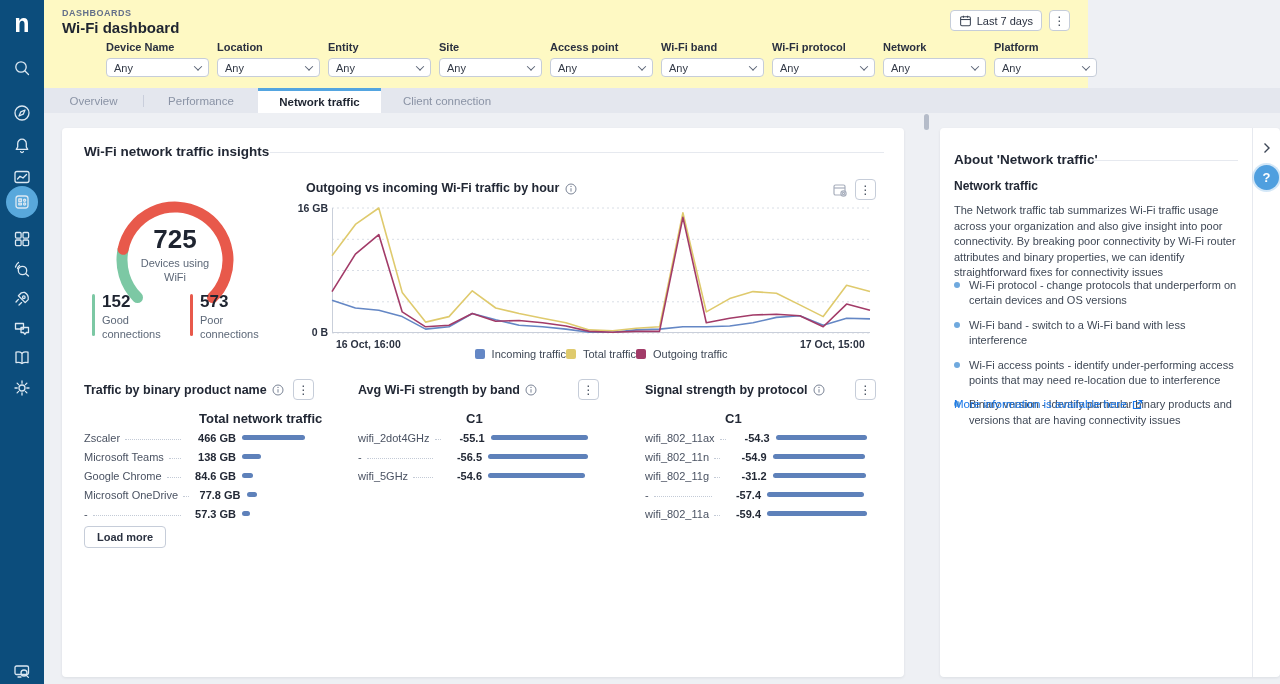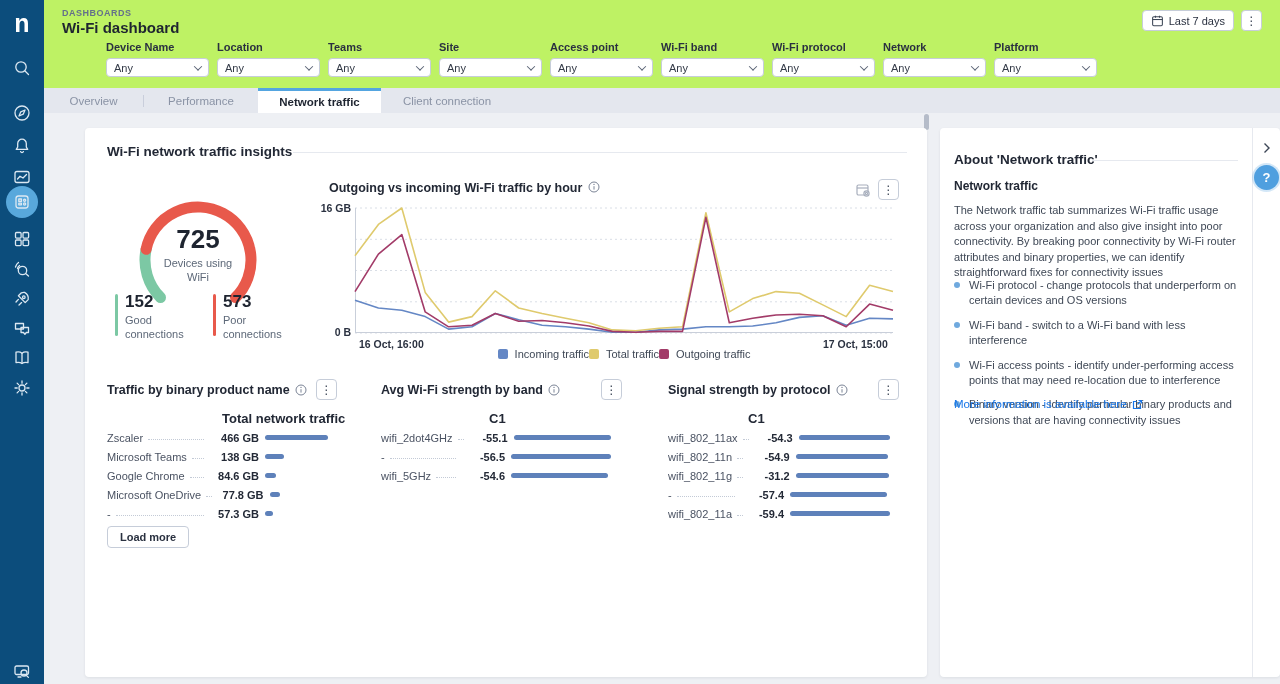--- a/index.html
+++ b/index.html
@@ -16,7 +16,7 @@
   .active-circle { position:absolute; left:6px; top:186px; width:32px; height:32px; border-radius:50%; background:#58a8dc; }
 
   
-  .header { position:absolute; left:44px; top:0; width:1236px; height:88px; background:#bef264; }
+  .header { position:absolute; left:44px; top:0; width:1044px; height:88px; background:#fef9c3; }
   .breadcrumb { position:absolute; left:18px; top:8px; font-size:9px; font-weight:700; letter-spacing:.5px; color:#64708a; }
   .page-title { position:absolute; left:18px; top:19px; font-size:15px; font-weight:700; color:#1e2430; }
   .hdr-btn { position:absolute; top:10px; height:21px; border:1px solid #c6cdd9; border-radius:4px; background:#fff;

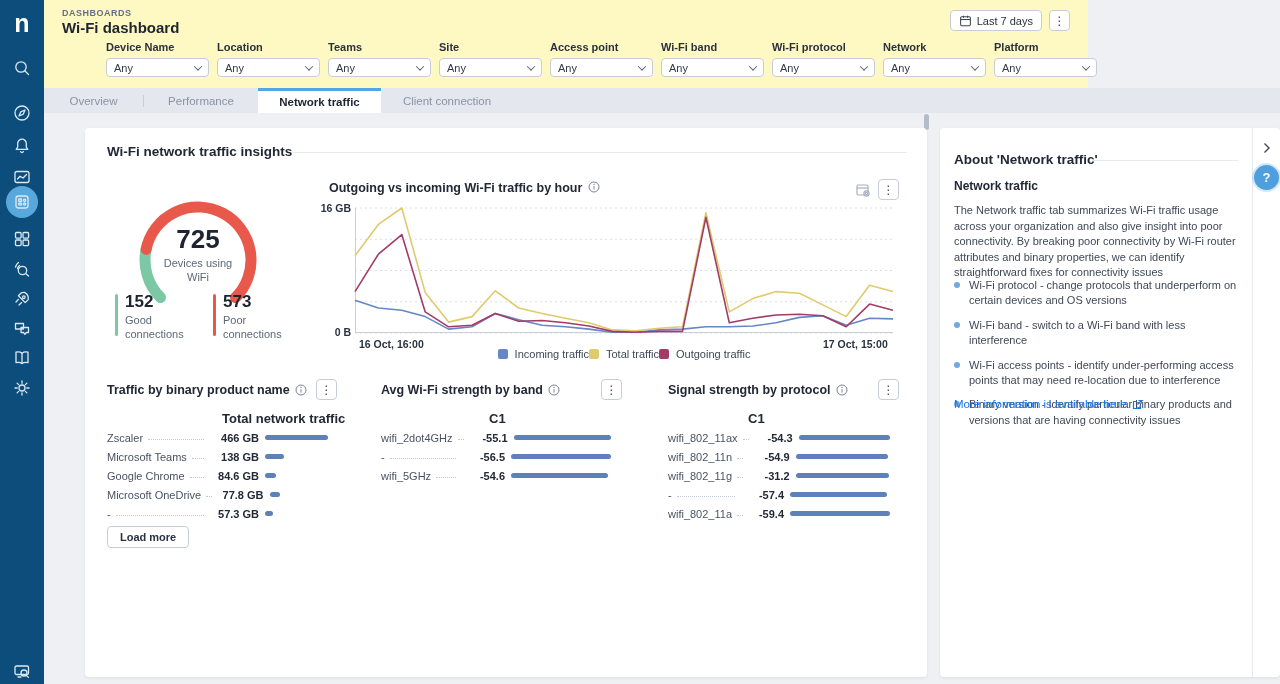--- a/index.html
+++ b/index.html
@@ -228,7 +228,7 @@
         </div>
       </div>
     <div class="filter">
-        <div class="flabel">Teams</div>
+        <div class="flabel">Entity</div>
       <div class="fselect">
           <span>Any</span>
           <span class="chev"></span>

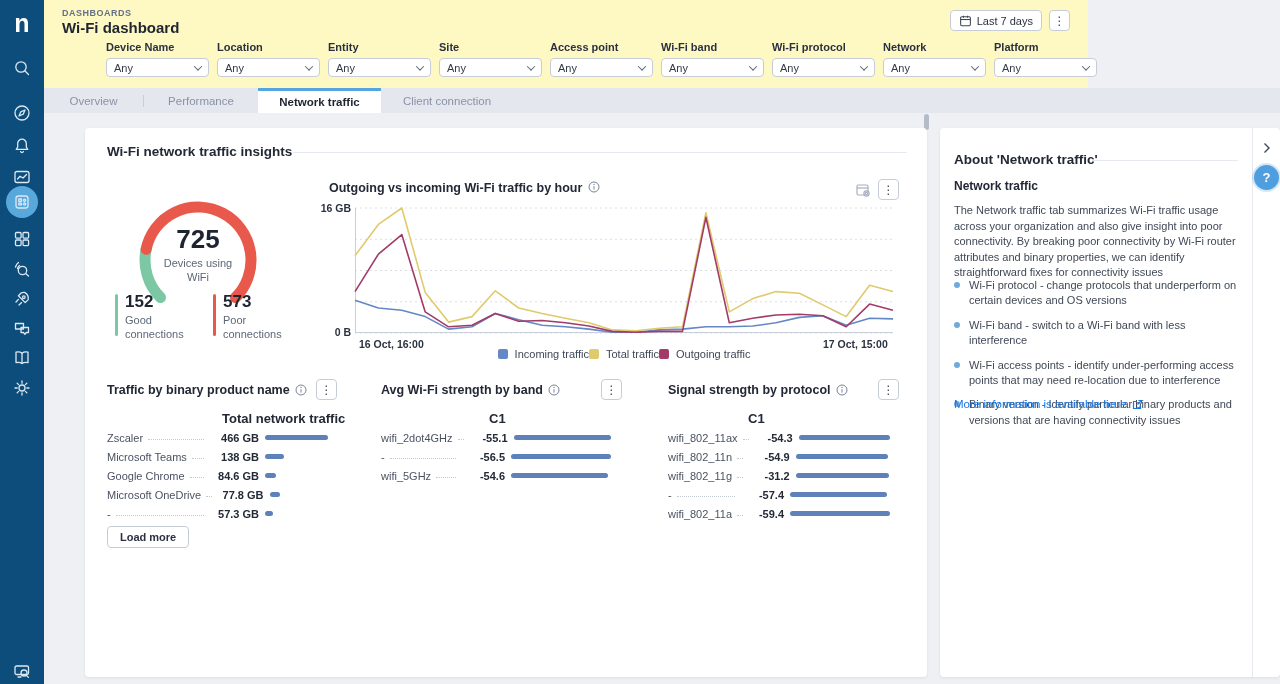--- a/index.html
+++ b/index.html
@@ -40,7 +40,7 @@
 
   
   .card { position:absolute; background:#fff; border-radius:4px; box-shadow:0 1px 3px rgba(16,24,40,.08); }
-  .main-card { left:62px; top:128px; width:842px; height:549px;margin-left:23px; }
+  .main-card { left:62px; top:128px; width:842px; height:549px; }
   .about-card { left:940px; top:128px; width:340px; height:549px; }
 
   .sec-title { position:absolute; left:22px; top:16px; font-size:13.5px; font-weight:700; color:#222835; }

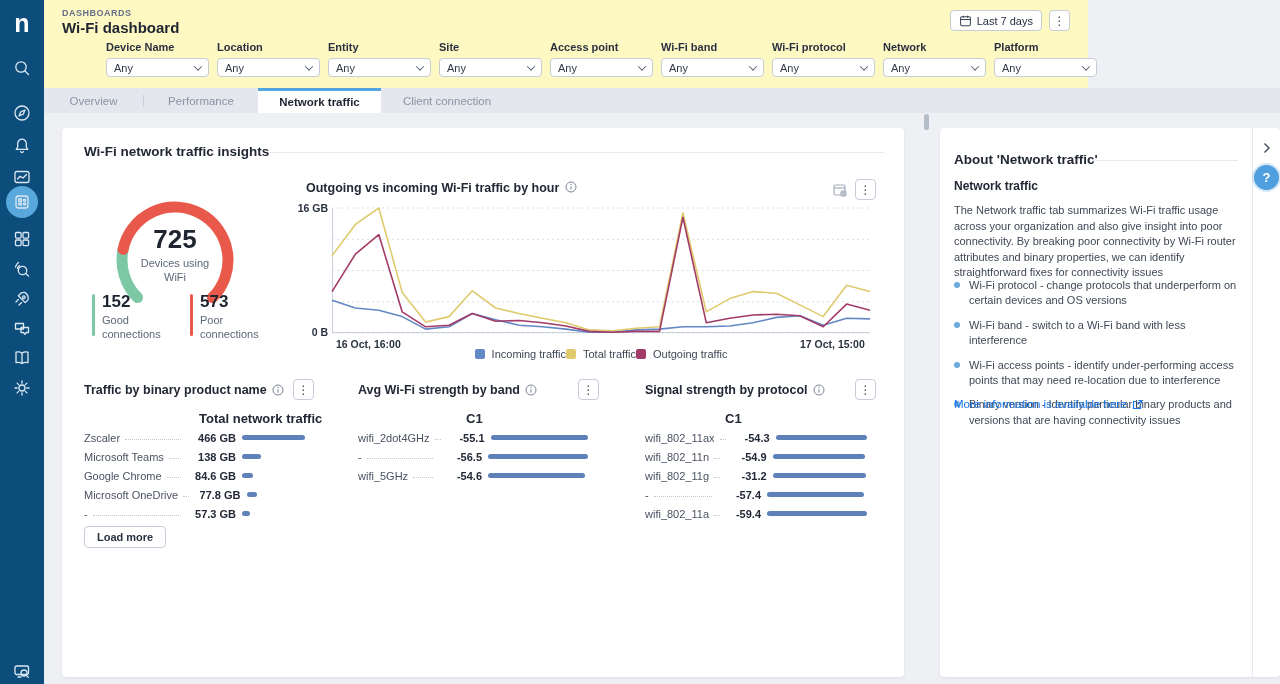--- a/index.html
+++ b/index.html
@@ -57,7 +57,7 @@
   .stat-label { width:72px; font-size:11px; line-height:1.3; color:#5d6878; margin-top:1px; }
 
   
-  .chart-title-row { position:absolute; left:244px; top:53px; display:flex; align-items:flex-start; gap:6px; }
+  .chart-title-row { position:absolute; left:244px; top:53px; display:flex; align-items:flex-end; gap:6px; }
   .chart-title { font-size:12.5px; font-weight:700; color:#222835; }
   .info-ico { display:inline-flex; }
   .plot { position:absolute; left:270px; top:80px; width:538px; height:125px; }

